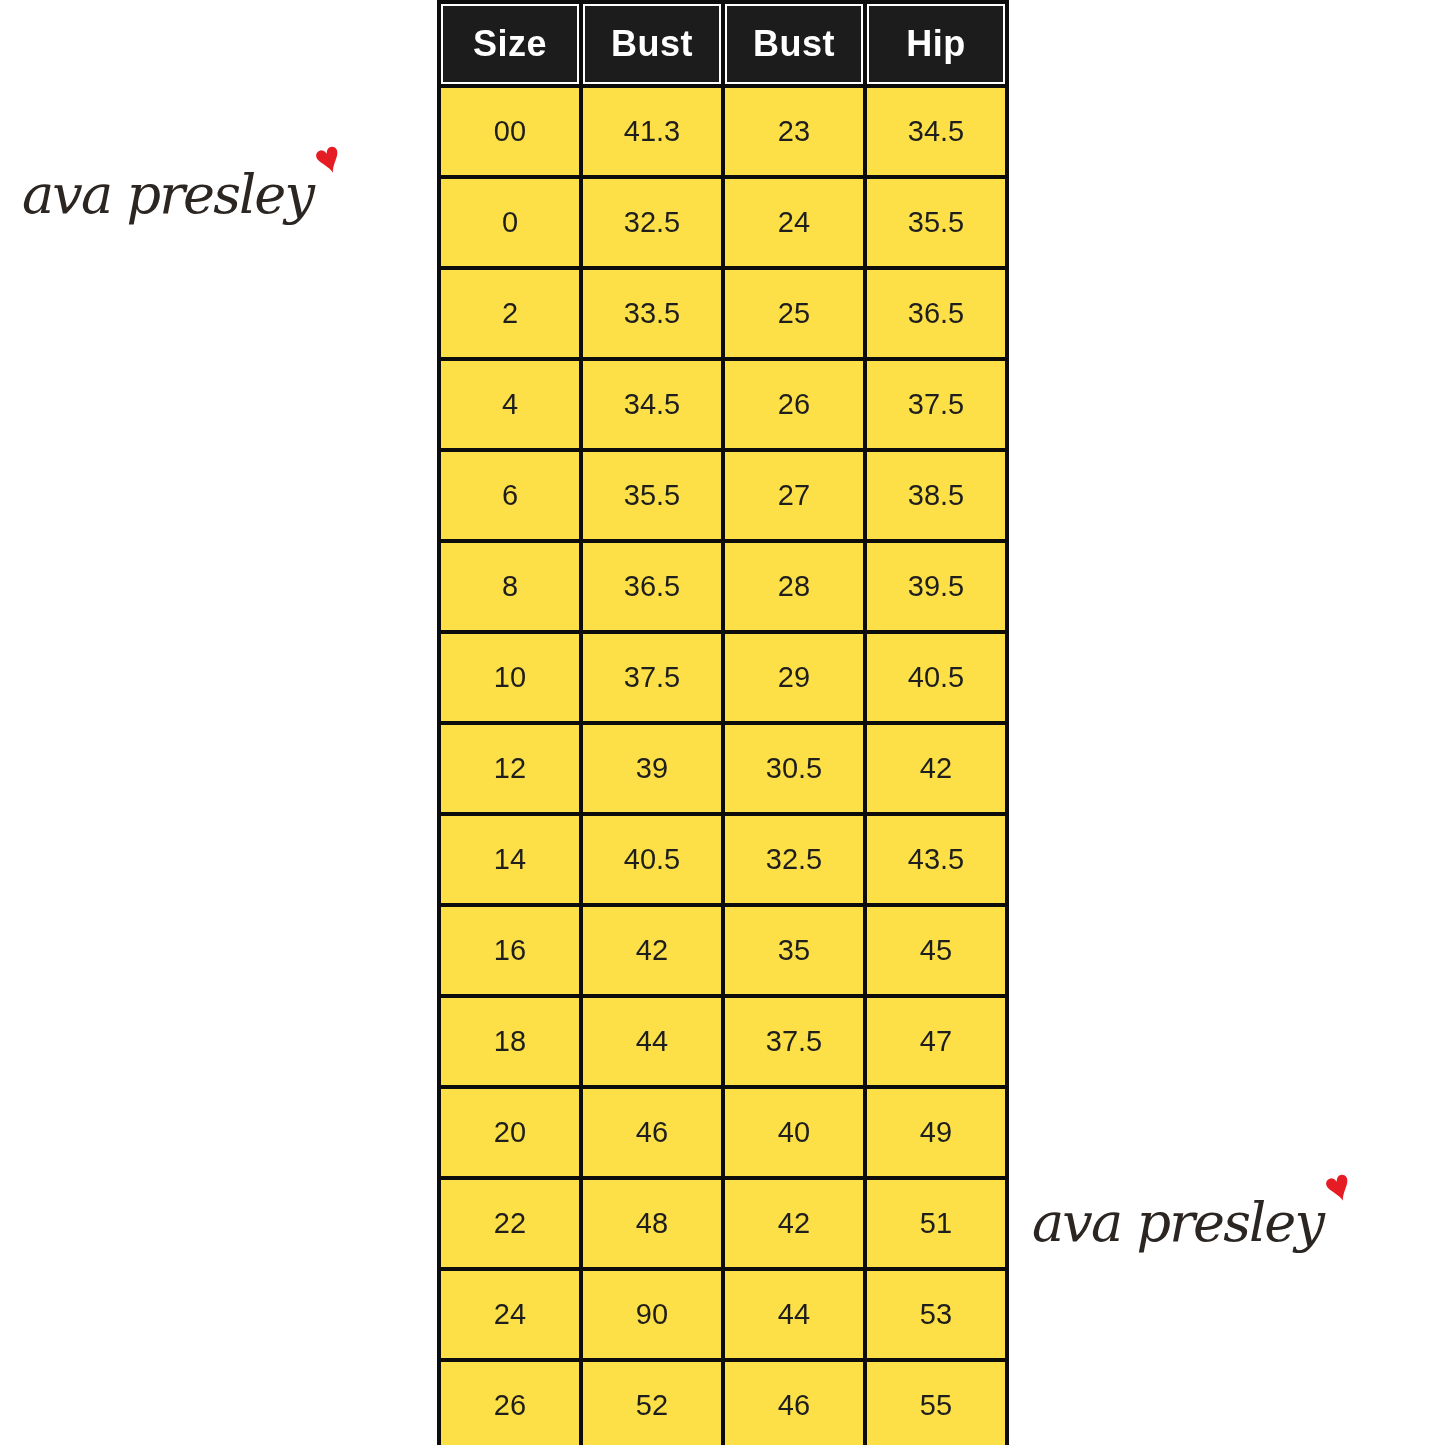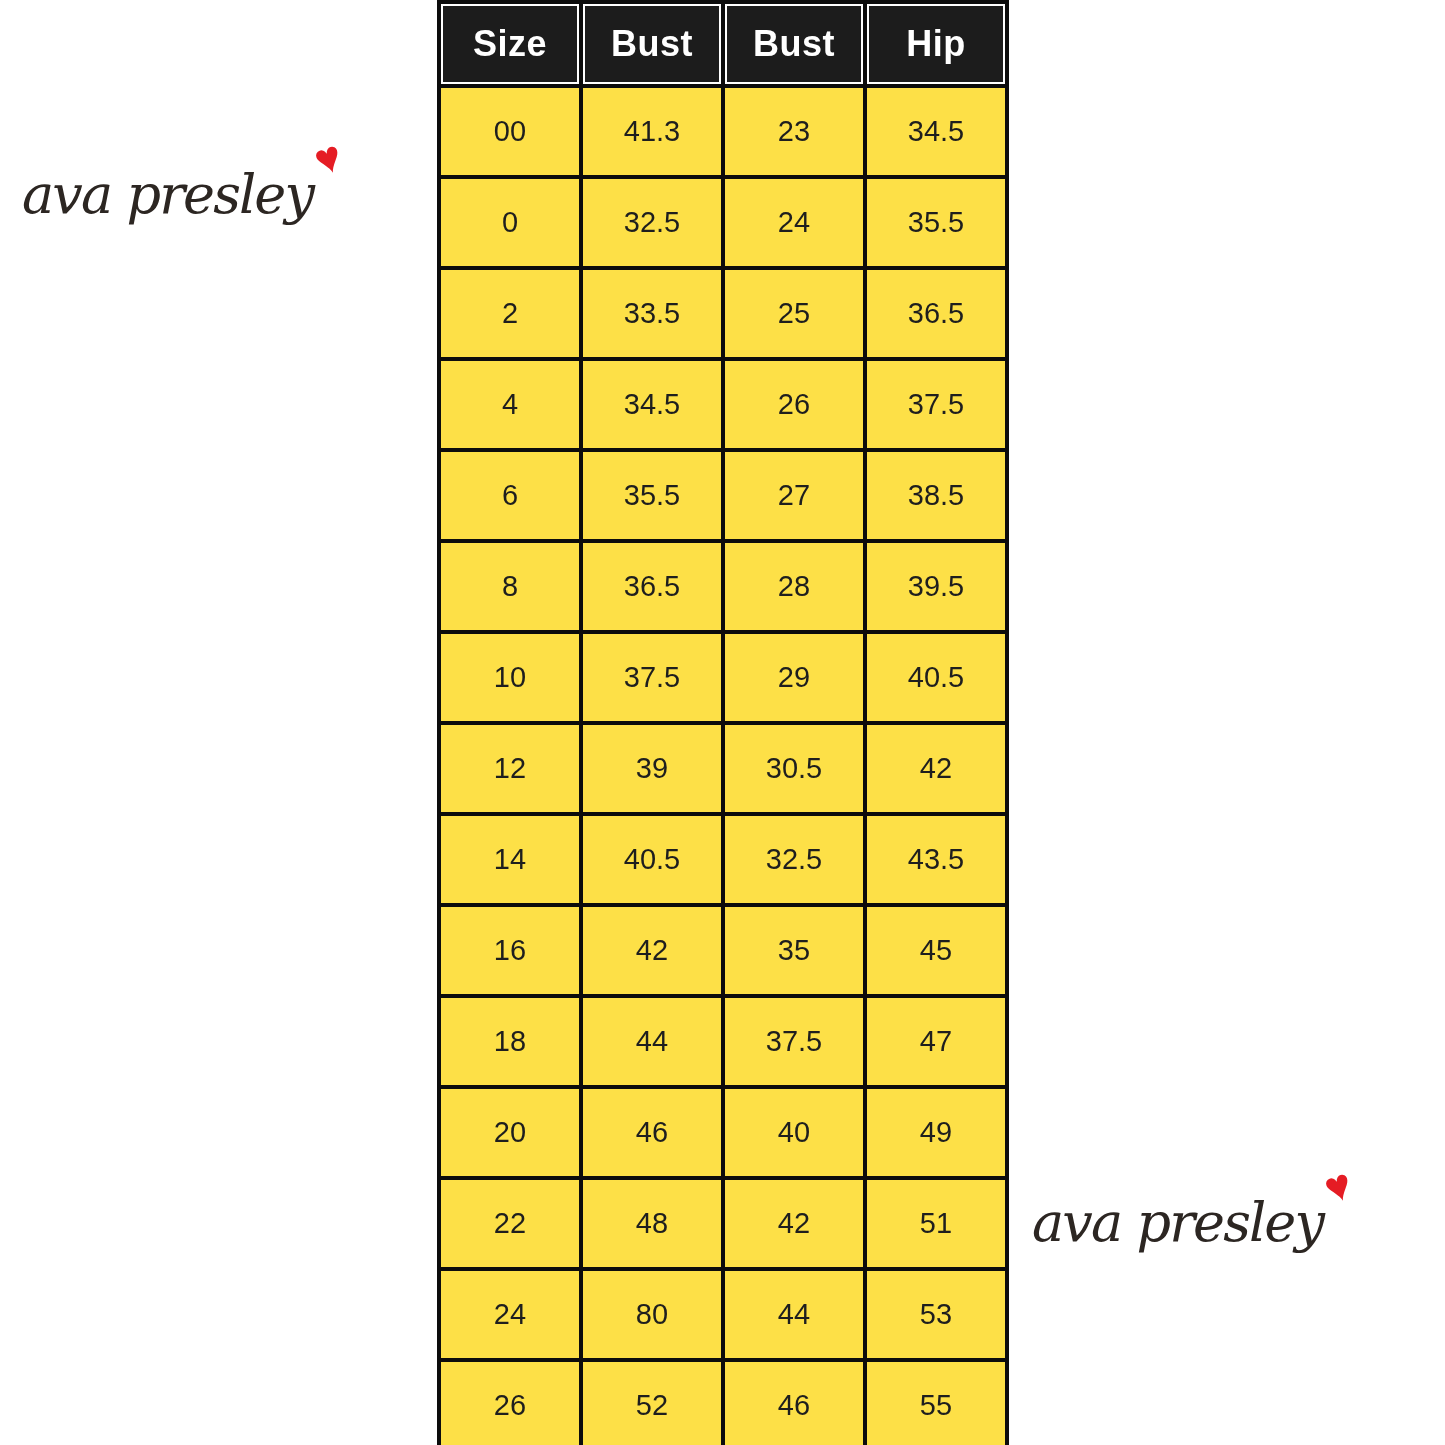--- a/index.html
+++ b/index.html
@@ -174,7 +174,7 @@
         </tr>
         <tr>
           <td>24</td>
-          <td>80</td>
+          <td>90</td>
           <td>44</td>
           <td>53</td>
         </tr>

